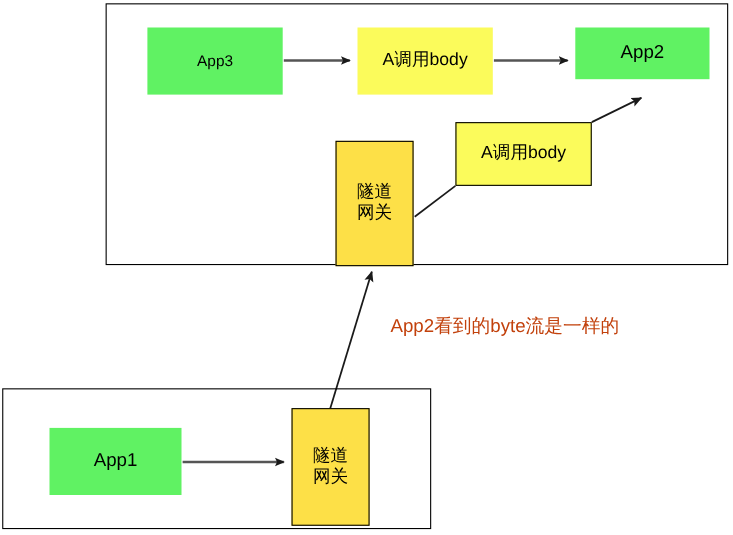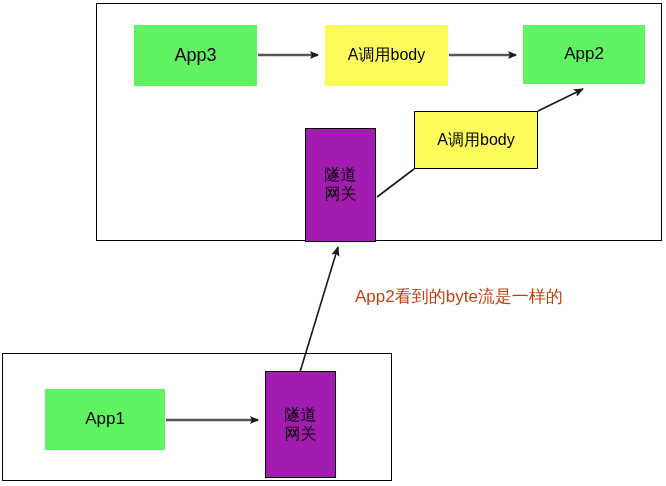--- a/index.html
+++ b/index.html
@@ -94,7 +94,7 @@
   <div class="container-box" style="left:96px; top:3px; width:566px; height:238px;"></div>
   <div class="container-box" style="left:2px; top:353px; width:390px; height:128px;"></div>
 
-  <div class="node green" style="left:134px; top:25px; width:123px; height:61px; font-size:18px;">
+  <div class="node green" style="left:134px; top:25px; width:123px; height:61px; font-size:14px;">
     <span class="node-label">App3</span>
   </div>
 

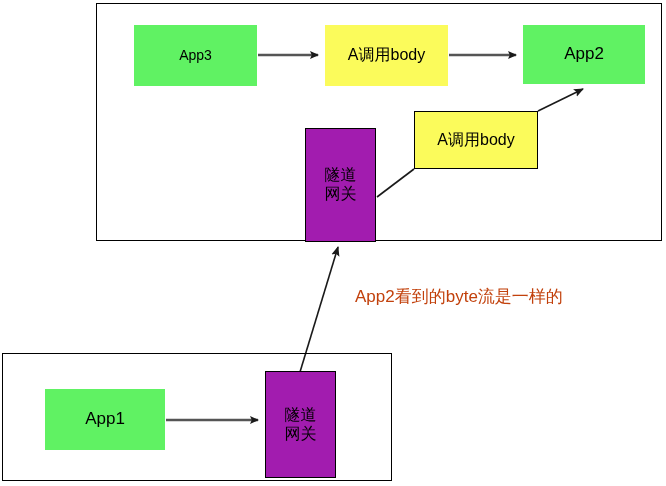--- a/index.html
+++ b/index.html
@@ -102,7 +102,7 @@
     <span class="node-label">A调用body</span>
   </div>
 
-  <div class="node green" style="left:523px; top:25px; width:122px; height:59px; font-size:17px;">
+  <div class="node green" style="left:523px; top:25px; width:122px; height:47px; font-size:17px;">
     <span class="node-label">App2</span>
   </div>
 

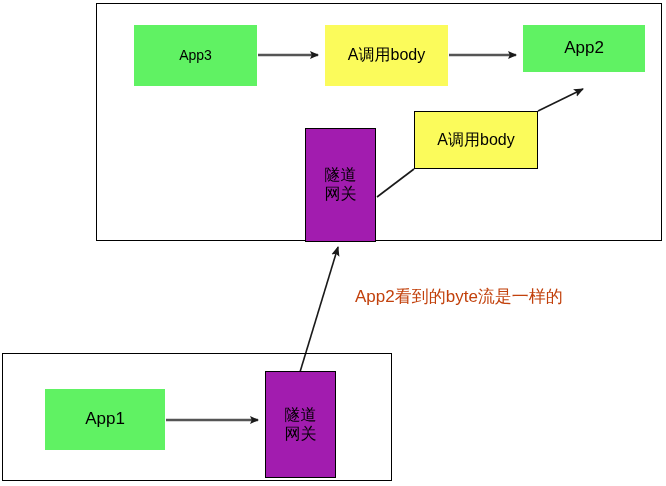--- a/index.html
+++ b/index.html
@@ -50,7 +50,7 @@
     border: 1.6px solid #000000;
   }
   .node.cyan {
-    background: #a21caf;
+    background: #fde047;
     border: 1.6px solid #000000;
   }
   .node-label {

